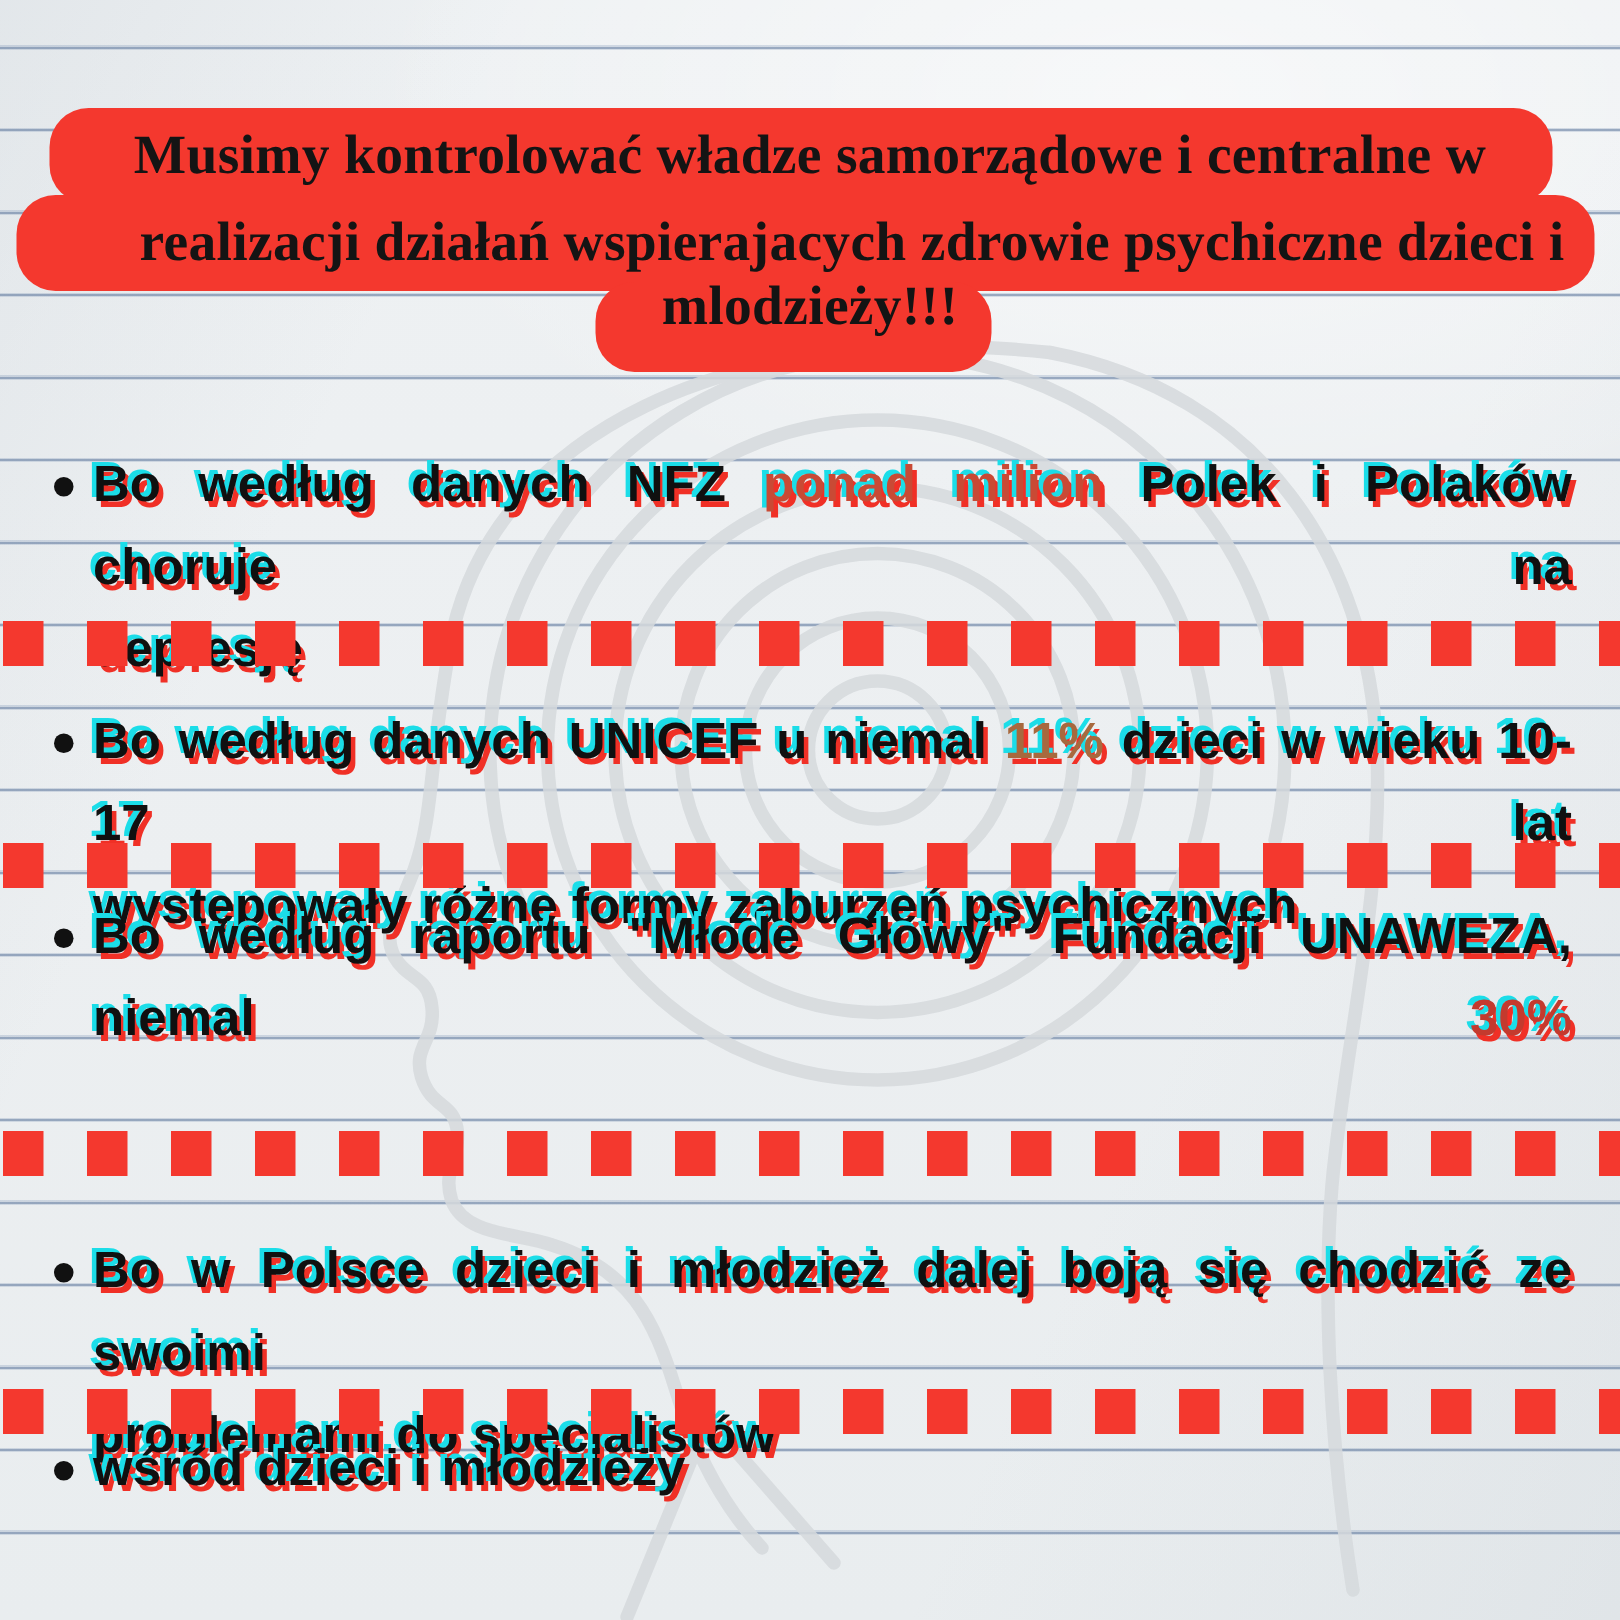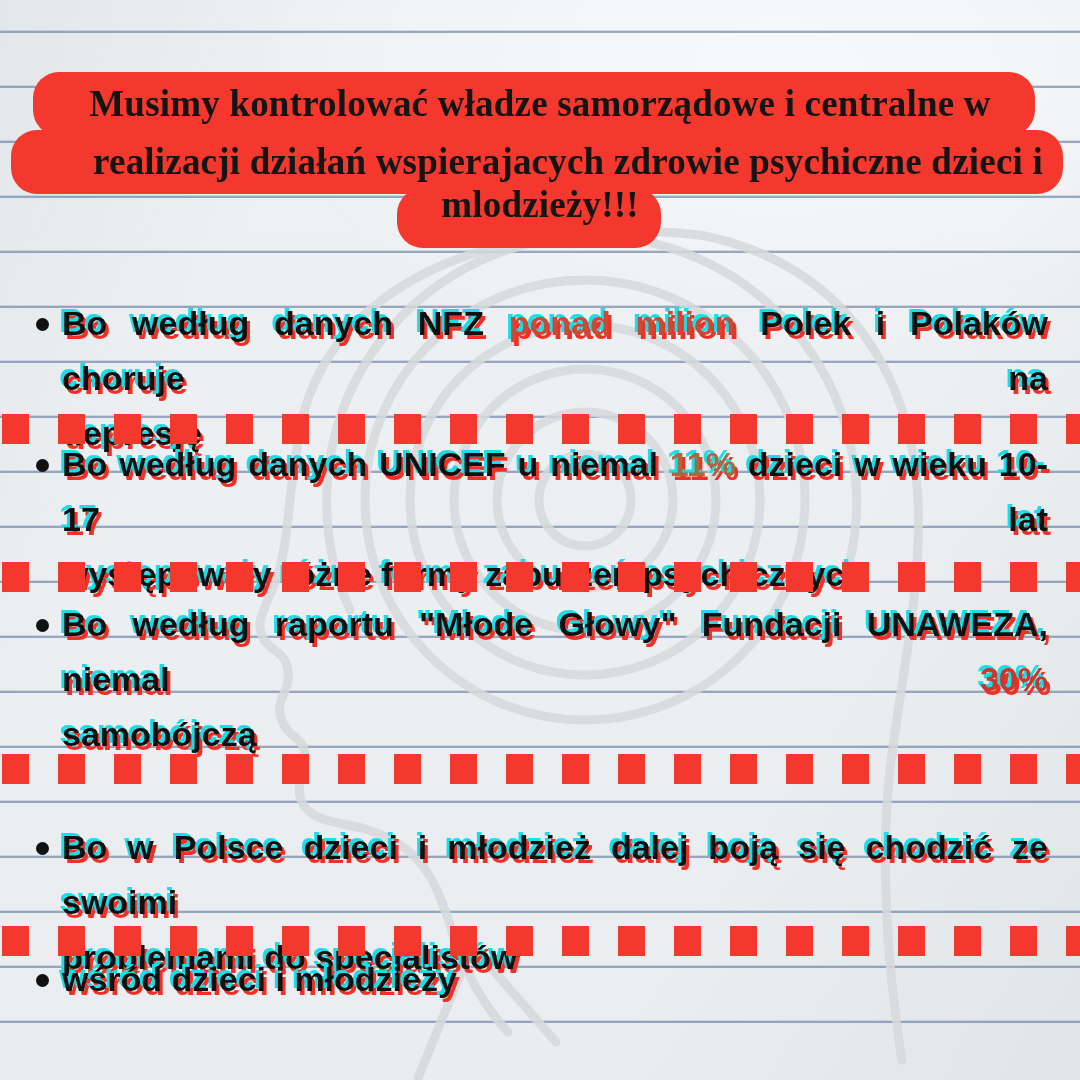--- a/index.html
+++ b/index.html
@@ -74,7 +74,7 @@
         <div class="bline"><span>Bo według danych NFZ </span><span style="color: rgb(201, 74, 53);">ponad milion</span><span> Polek i Polaków choruje na</span></div>
         <div class="bline last"><span>depresję</span></div>
       </div>
-      <div class="bullet" style="top: 437px;">
+      <div class="bullet" style="top: 467px;">
         <span class="dot"></span>
         <div class="bline"><span>Bo według danych UNICEF u niemal </span><span style="color: rgb(168, 105, 62);">11%</span><span> dzieci w wieku 10-17 lat</span></div>
         <div class="bline last"><span>występowały różne formy zaburzeń psychicznych</span></div>

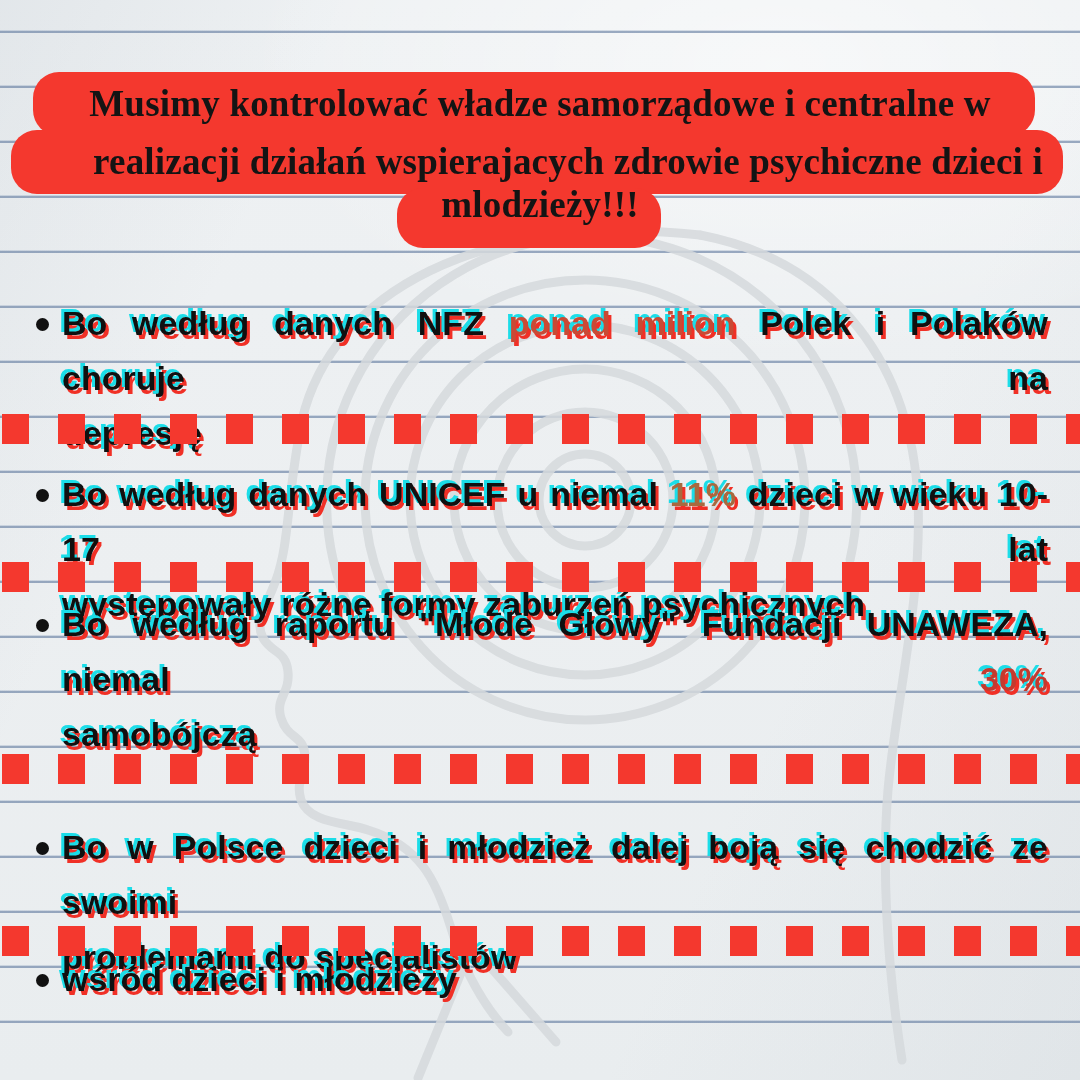--- a/index.html
+++ b/index.html
@@ -82,7 +82,6 @@
       <div class="bullet" style="top: 597px;">
         <span class="dot"></span>
         <div class="bline"><span>Bo według raportu "Młode Głowy" Fundacji UNAWEZA, niemal </span><span style="color: rgb(196, 58, 46);">30%</span></div>
-        <div class="bline last"><span>samobójczą</span></div>
       </div>
       <div class="bullet" style="top: 820px;">
         <span class="dot"></span>

